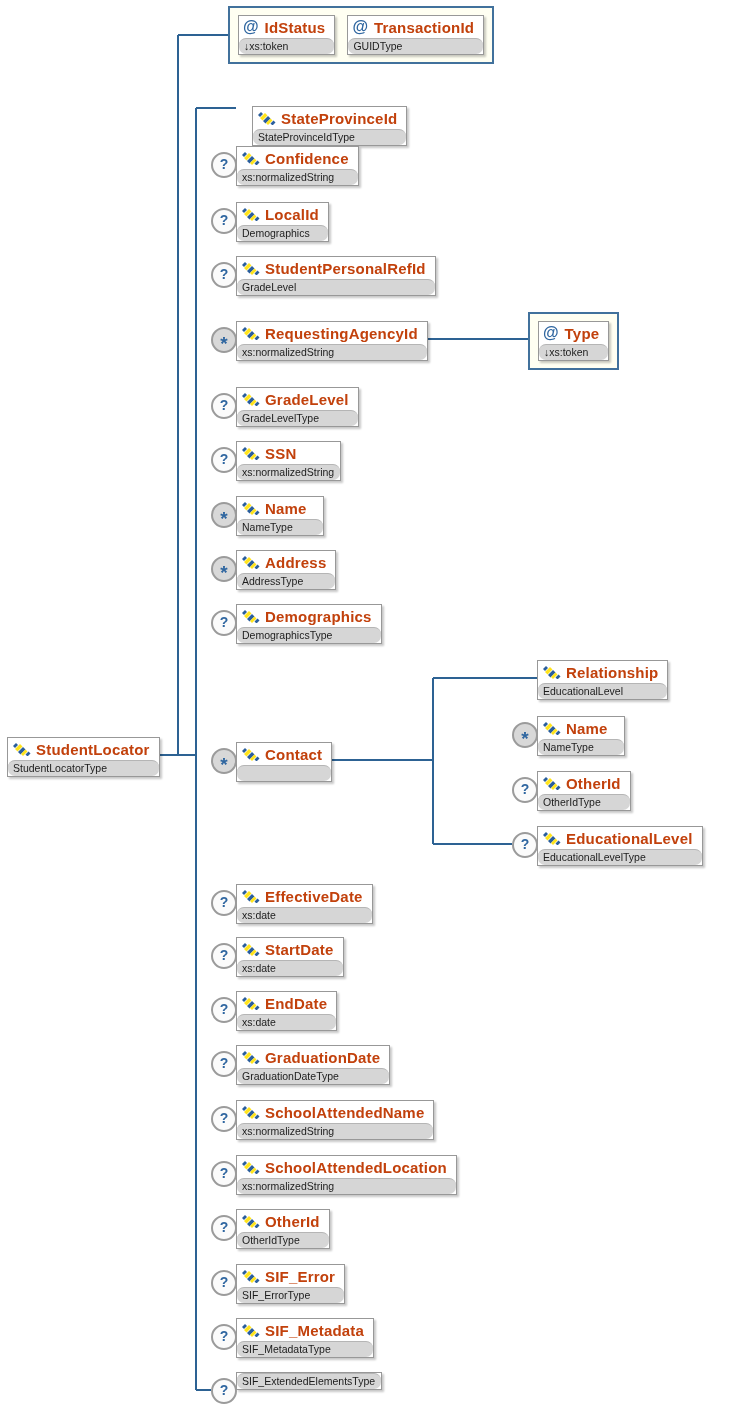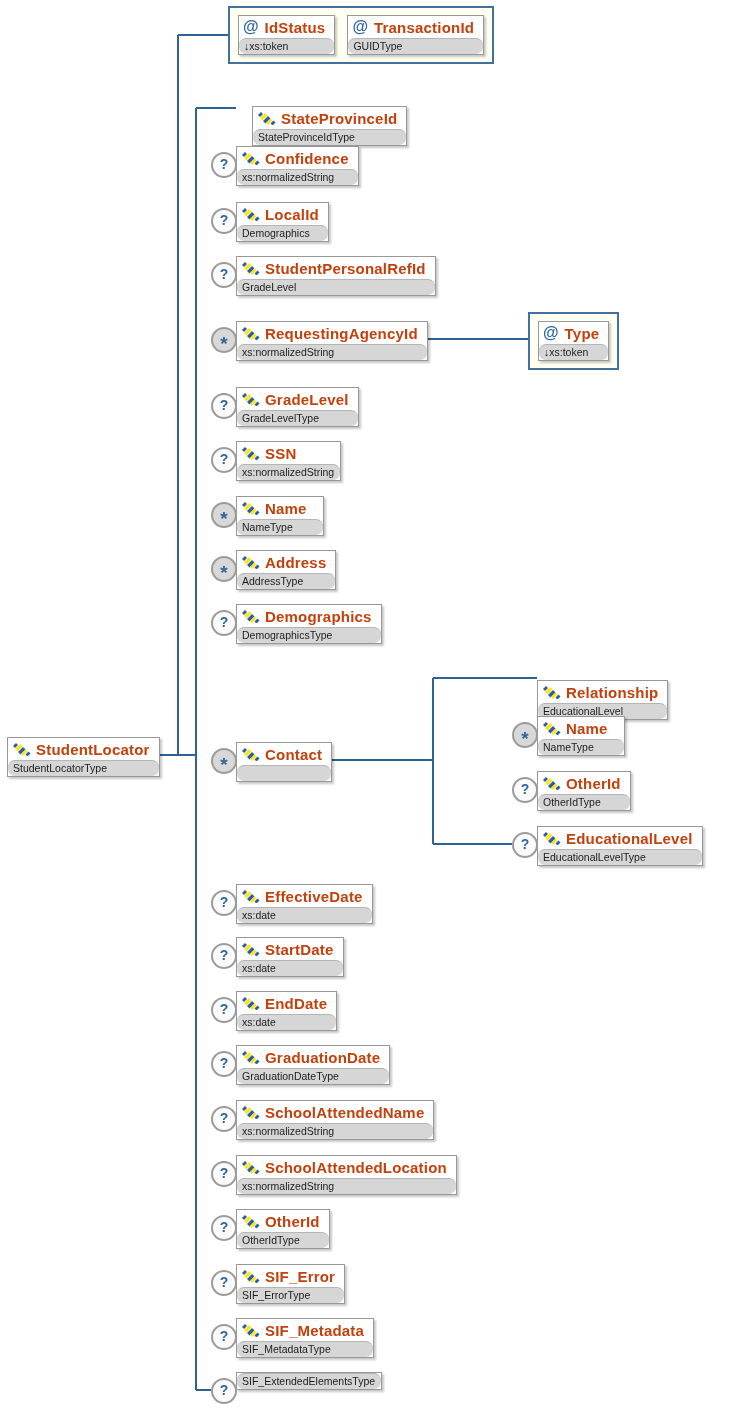--- a/index.html
+++ b/index.html
@@ -291,7 +291,7 @@
             <span class="ename">SIF_Metadata</span>
           </div><div class="type-row">SIF_MetadataType</div></div></div>
       <div class="node" style="left: 236px; top: 1372px;"><div class="occ optional">?</div><div class="ebox"><div class="type-row">SIF_ExtendedElementsType</div></div></div>
-      <div class="node" style="left: 537px; top: 680px;"><div class="ebox"><div class="name-row">
+      <div class="node" style="left: 537px; top: 660px;"><div class="ebox"><div class="name-row">
             <svg class="eicon" viewBox="0 0 20 14" xmlns="http://www.w3.org/2000/svg">
               <polygon points="1,4 4,1 6,3 3,6" fill="#2a5e9c"></polygon>
               <polygon points="3,7 8,2 10.5,4.5 5.5,9.5" fill="#ffe41c"></polygon>

